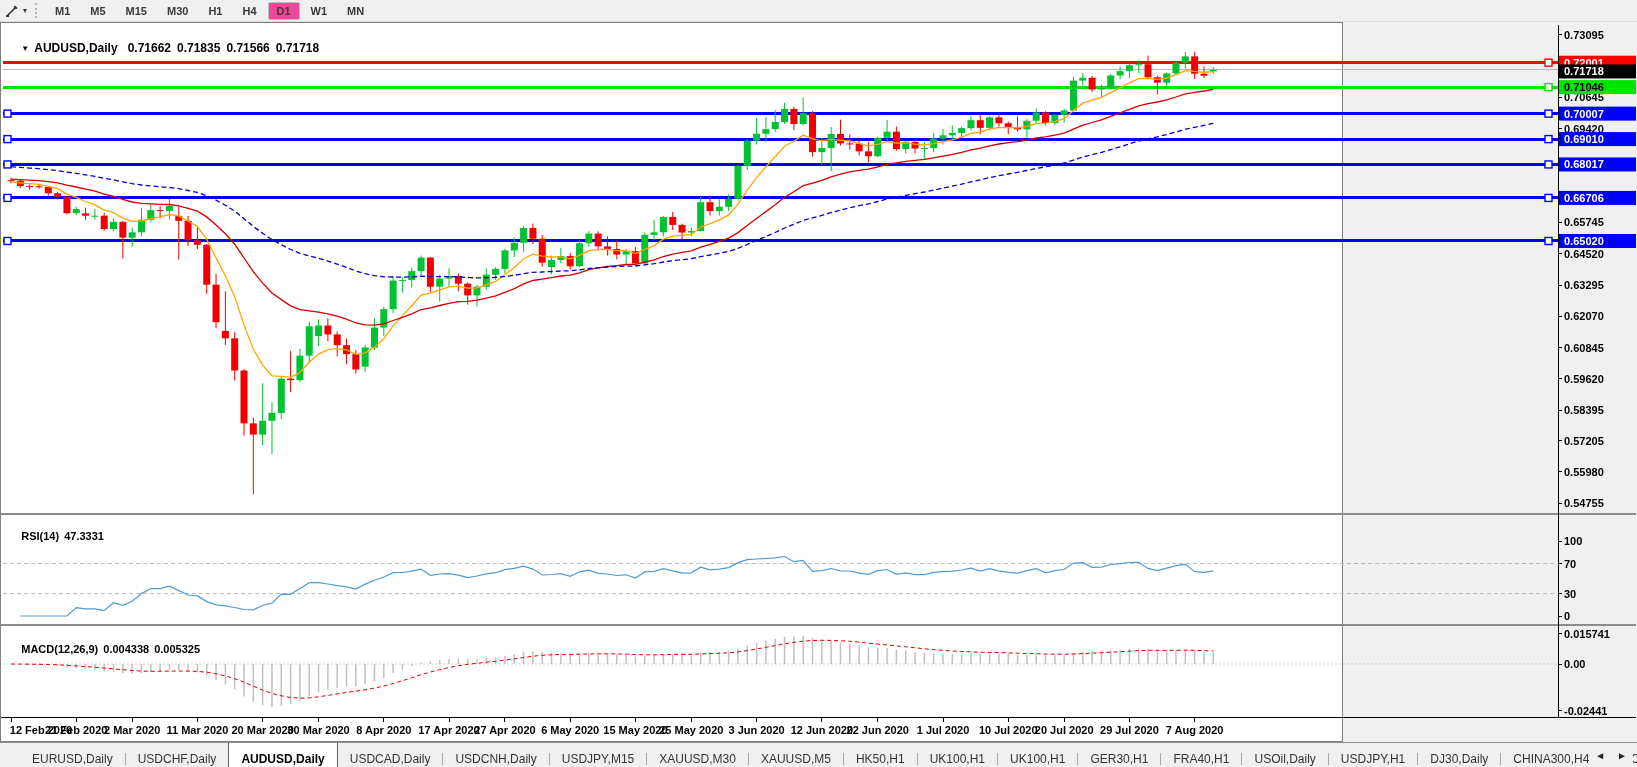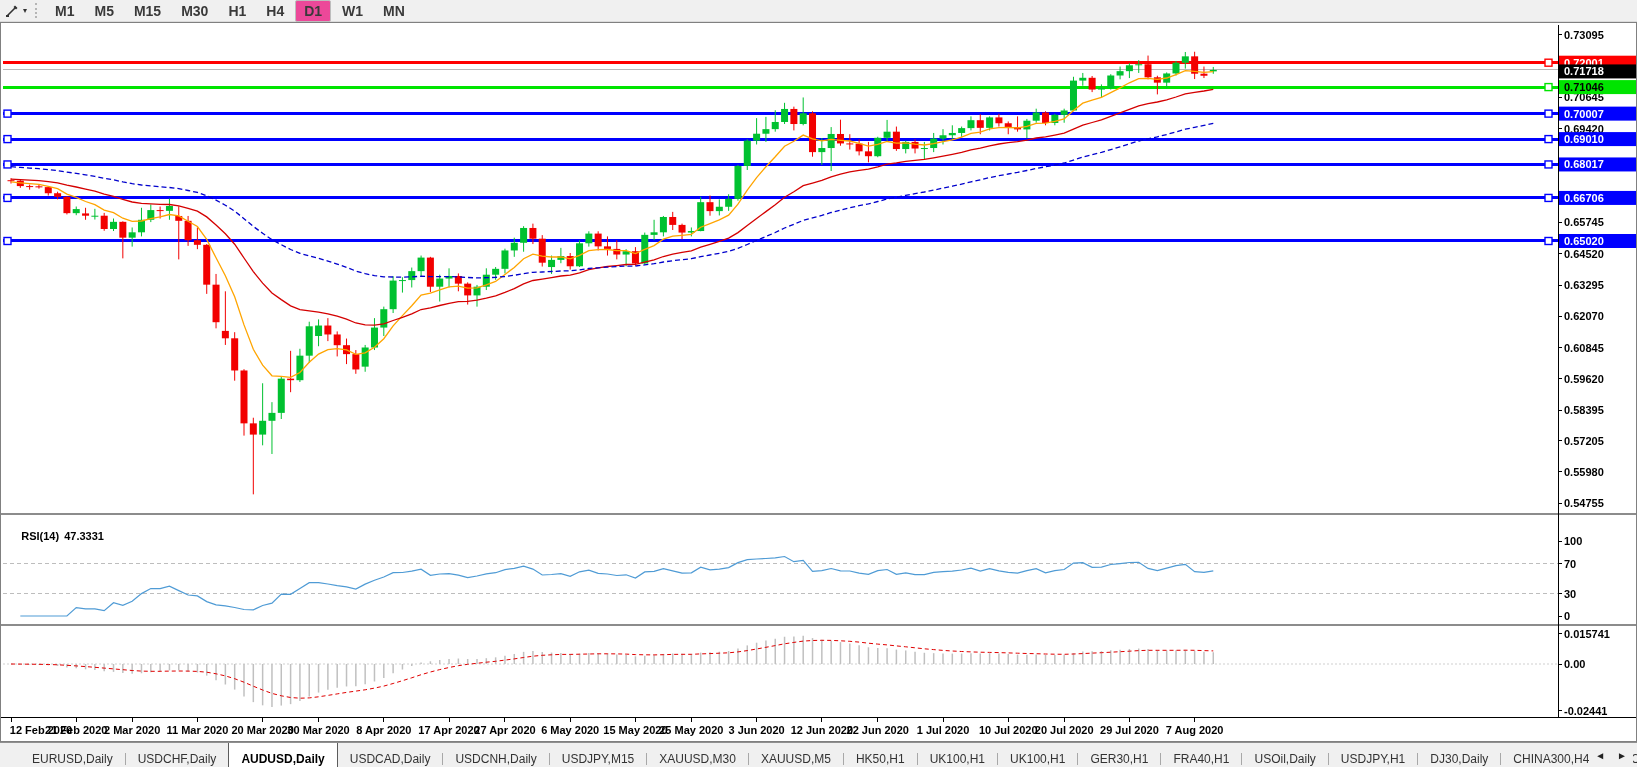--- a/index.html
+++ b/index.html
@@ -12,7 +12,7 @@
   #tool-icon{display:flex;align-items:center;margin-right:2px;}
   #tool-dd{font-size:8px;color:#333;margin:0 4px 0 2px;}
   .grip{height:15px;border-left:2px dotted #b5b5b5;margin:0 8px 0 4px;}
-  .tfbtn{font-size:14px;font-weight:700;color:#3a3a3a;padding:2px 8px;margin:0 1px;
+  .tfbtn{font-size:11px;font-weight:700;color:#3a3a3a;padding:2px 8px;margin:0 1px;
     border:1px solid transparent;border-radius:2px;cursor:default;}
   .tfbtn.active{background:#ec4899;border:1px solid #bdbdbd;}
 

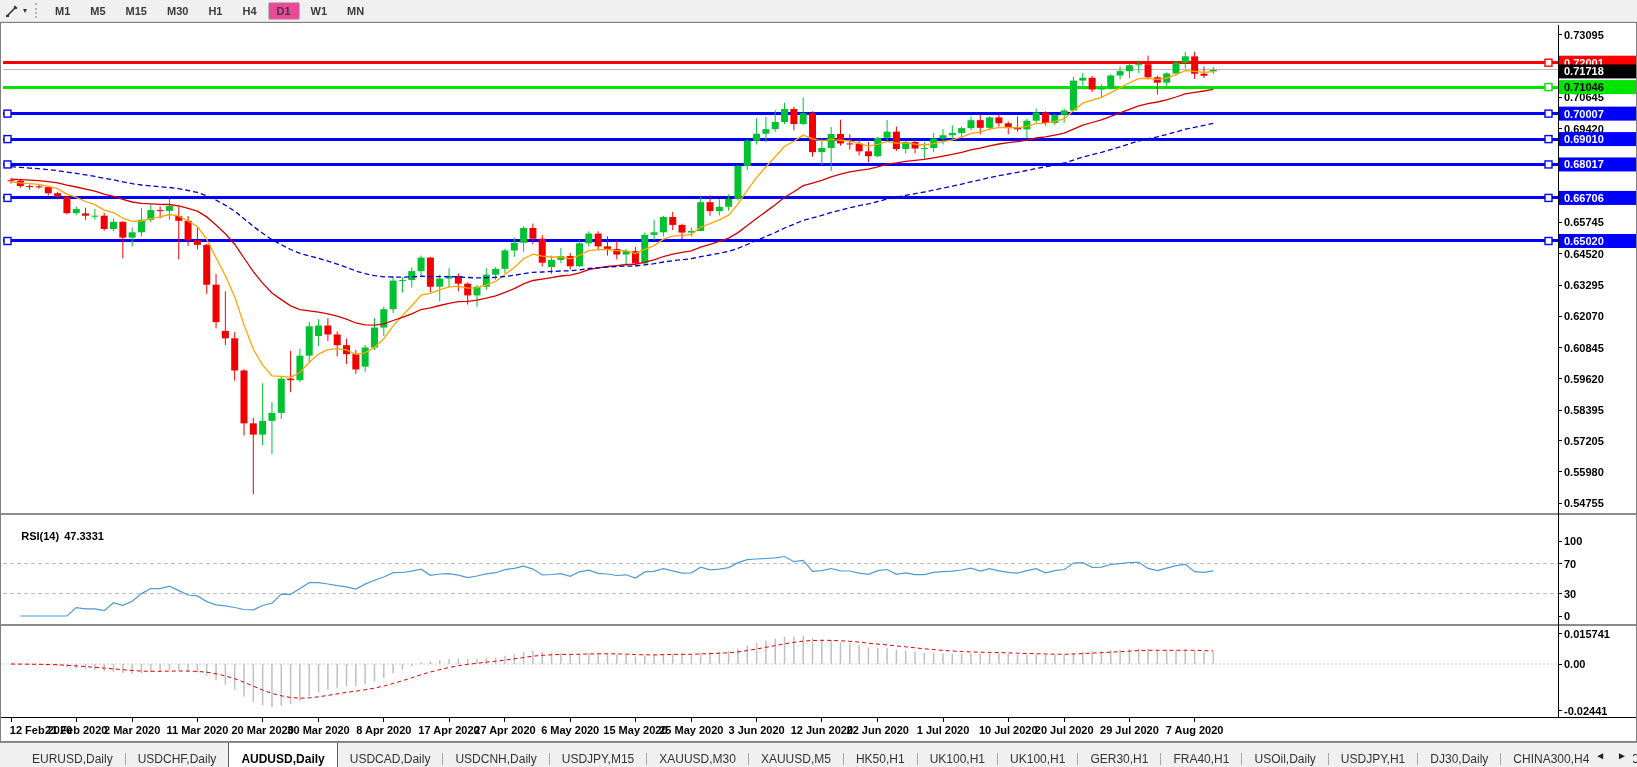--- a/index.html
+++ b/index.html
@@ -17,7 +17,7 @@
   .tfbtn.active{background:#ec4899;border:1px solid #bdbdbd;}
 
   
-  #chart-window{position:absolute;top:22px;left:0;width:1637px;height:720px;background:#fff;
+  #chart-window{position:absolute;top:22px;left:0;width:1343px;height:720px;background:#fff;
     border:1px solid #808080;}
   #cv{position:absolute;top:0;left:0;}
   .ov{position:absolute;font-size:11px;font-weight:700;color:#000;white-space:pre;line-height:13px;}

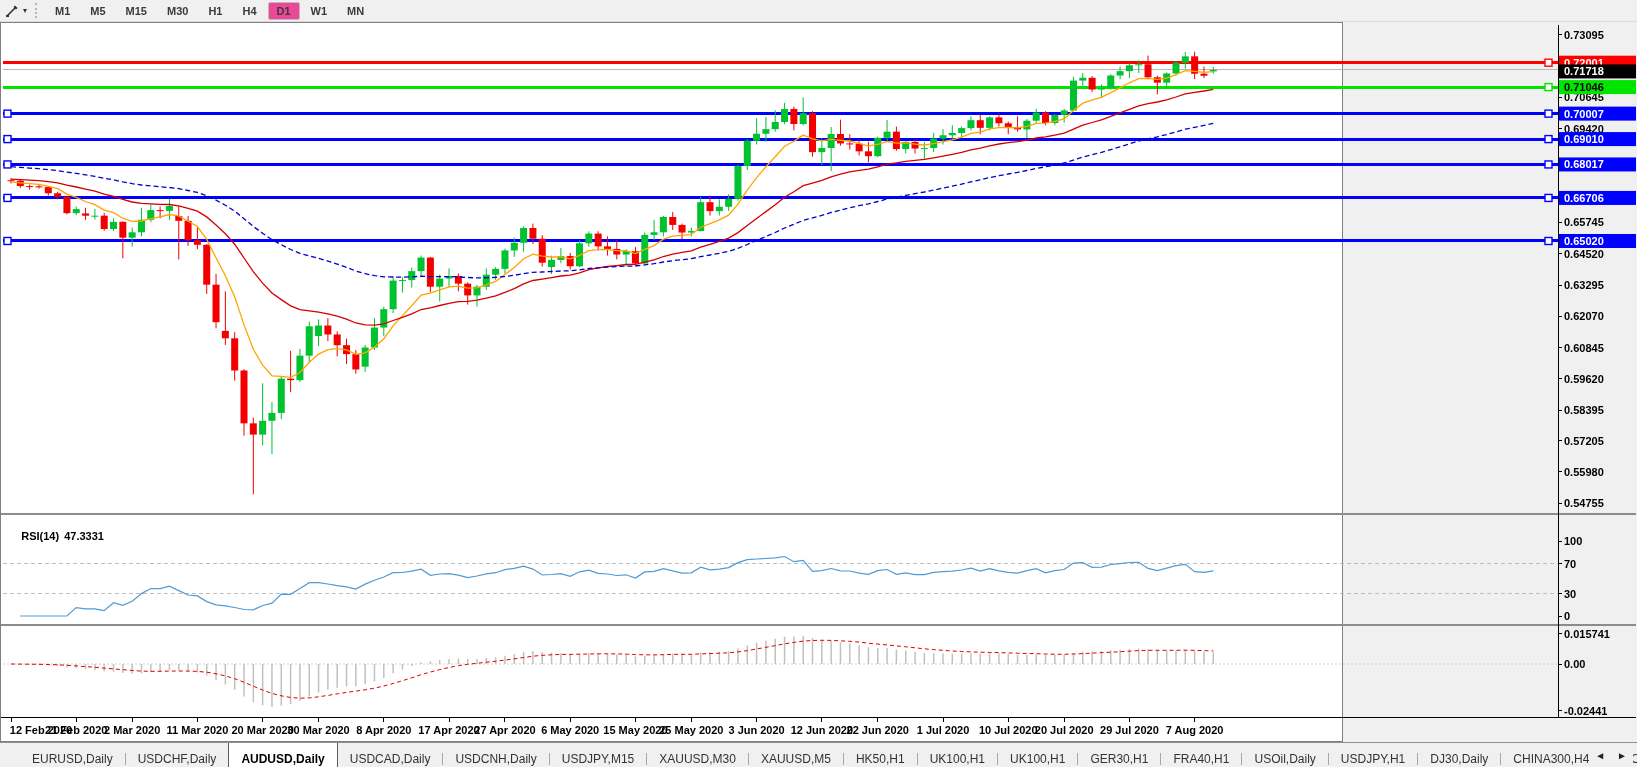--- a/index.html
+++ b/index.html
@@ -592,6 +592,9 @@
       <text x="1193.64" y="711" font-size="11" font-weight="700" font-family="Liberation Sans, sans-serif" fill="#000" text-anchor="middle">7 Aug 2020</text>
     </svg>
 
+  <div id="title-ov" class="ov">
+    <span class="tri">▼</span><span class="sym">AUDUSD,Daily</span><span>0.71662</span><span>0.71835</span><span>0.71566</span><span>0.71718</span>
+  </div>
 
   <div id="rsi-ov" class="ov">
     <span>RSI(14)</span><span>47.3331</span>

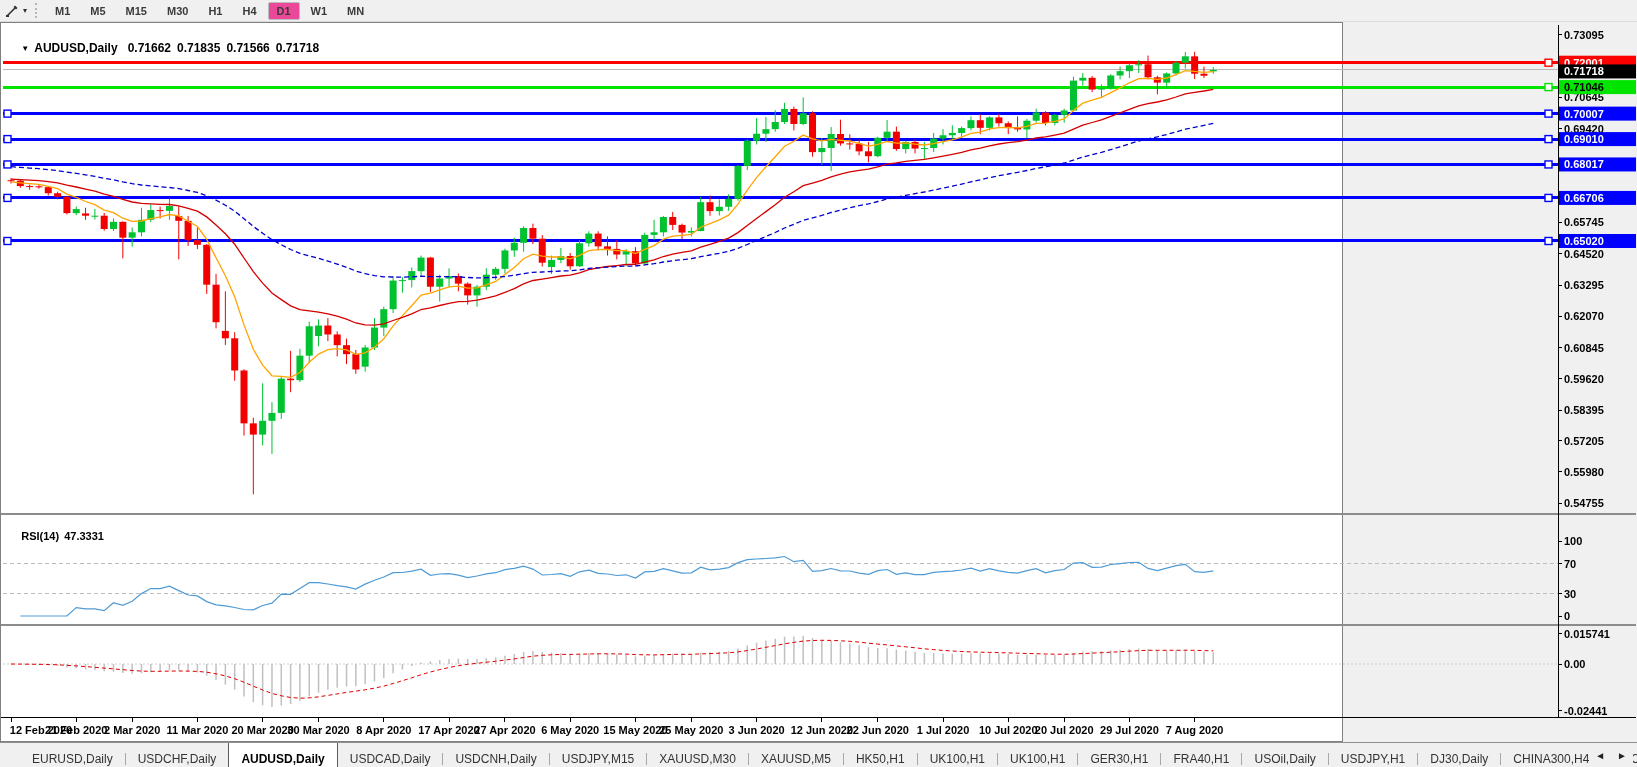--- a/index.html
+++ b/index.html
@@ -600,6 +600,9 @@
     <span>RSI(14)</span><span>47.3331</span>
   </div>
 
+  <div id="macd-ov" class="ov">
+    <span>MACD(12,26,9)</span><span>0.004338</span><span>0.005325</span>
+  </div>
 </div>
 
 <div id="tabbar">

